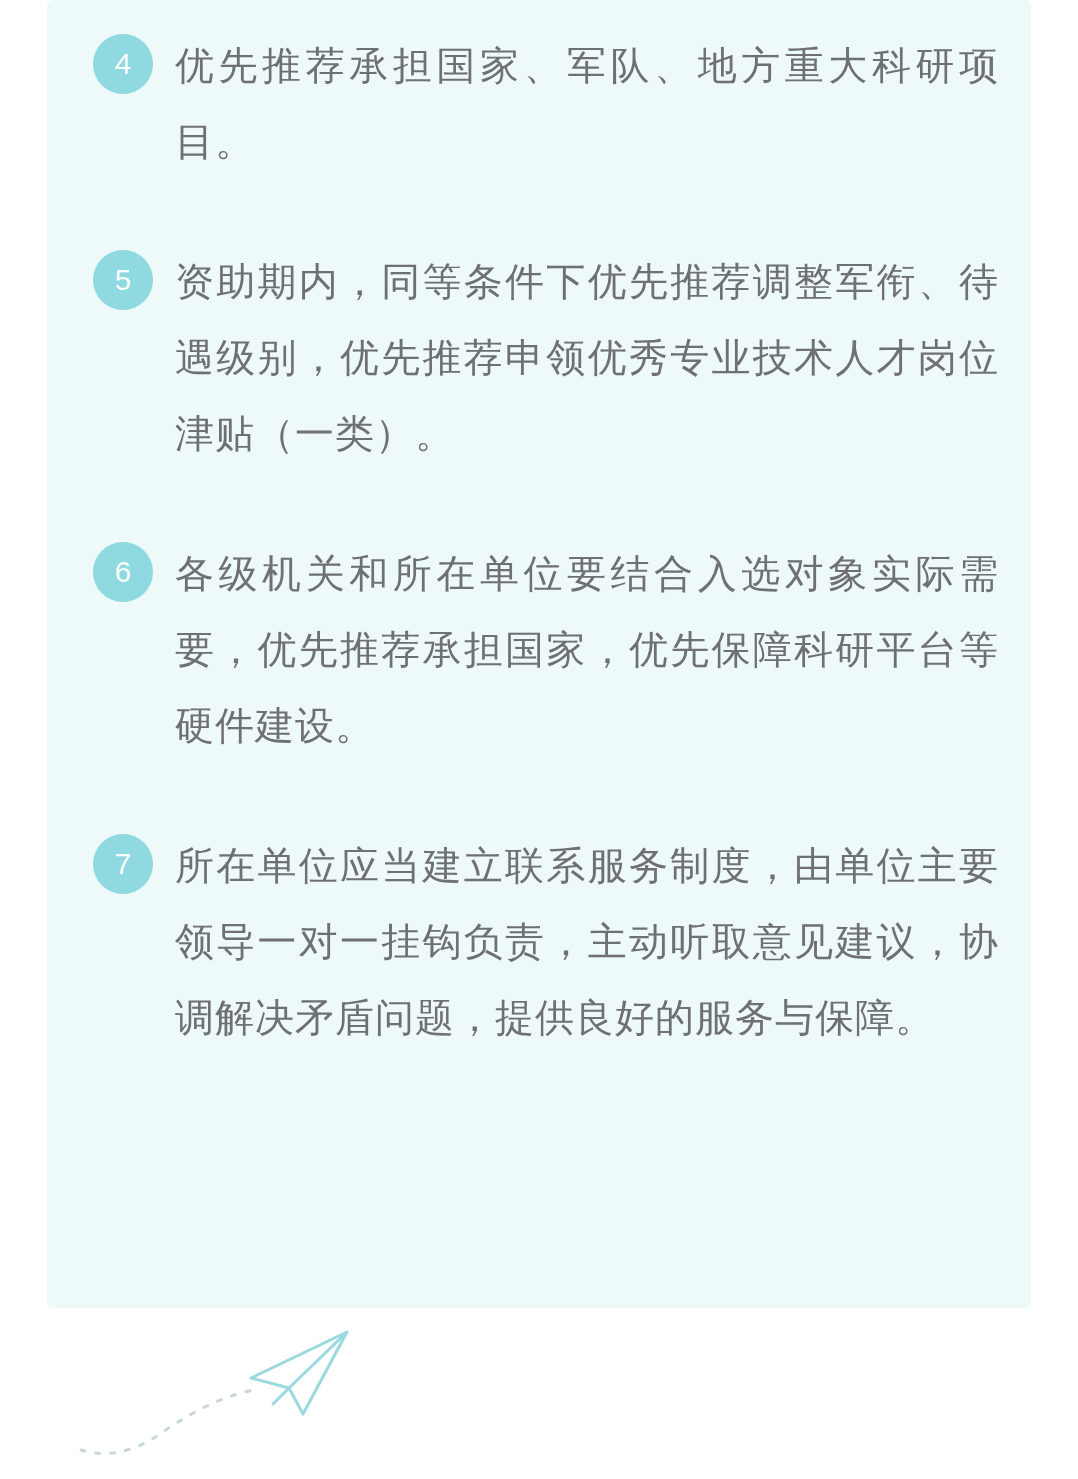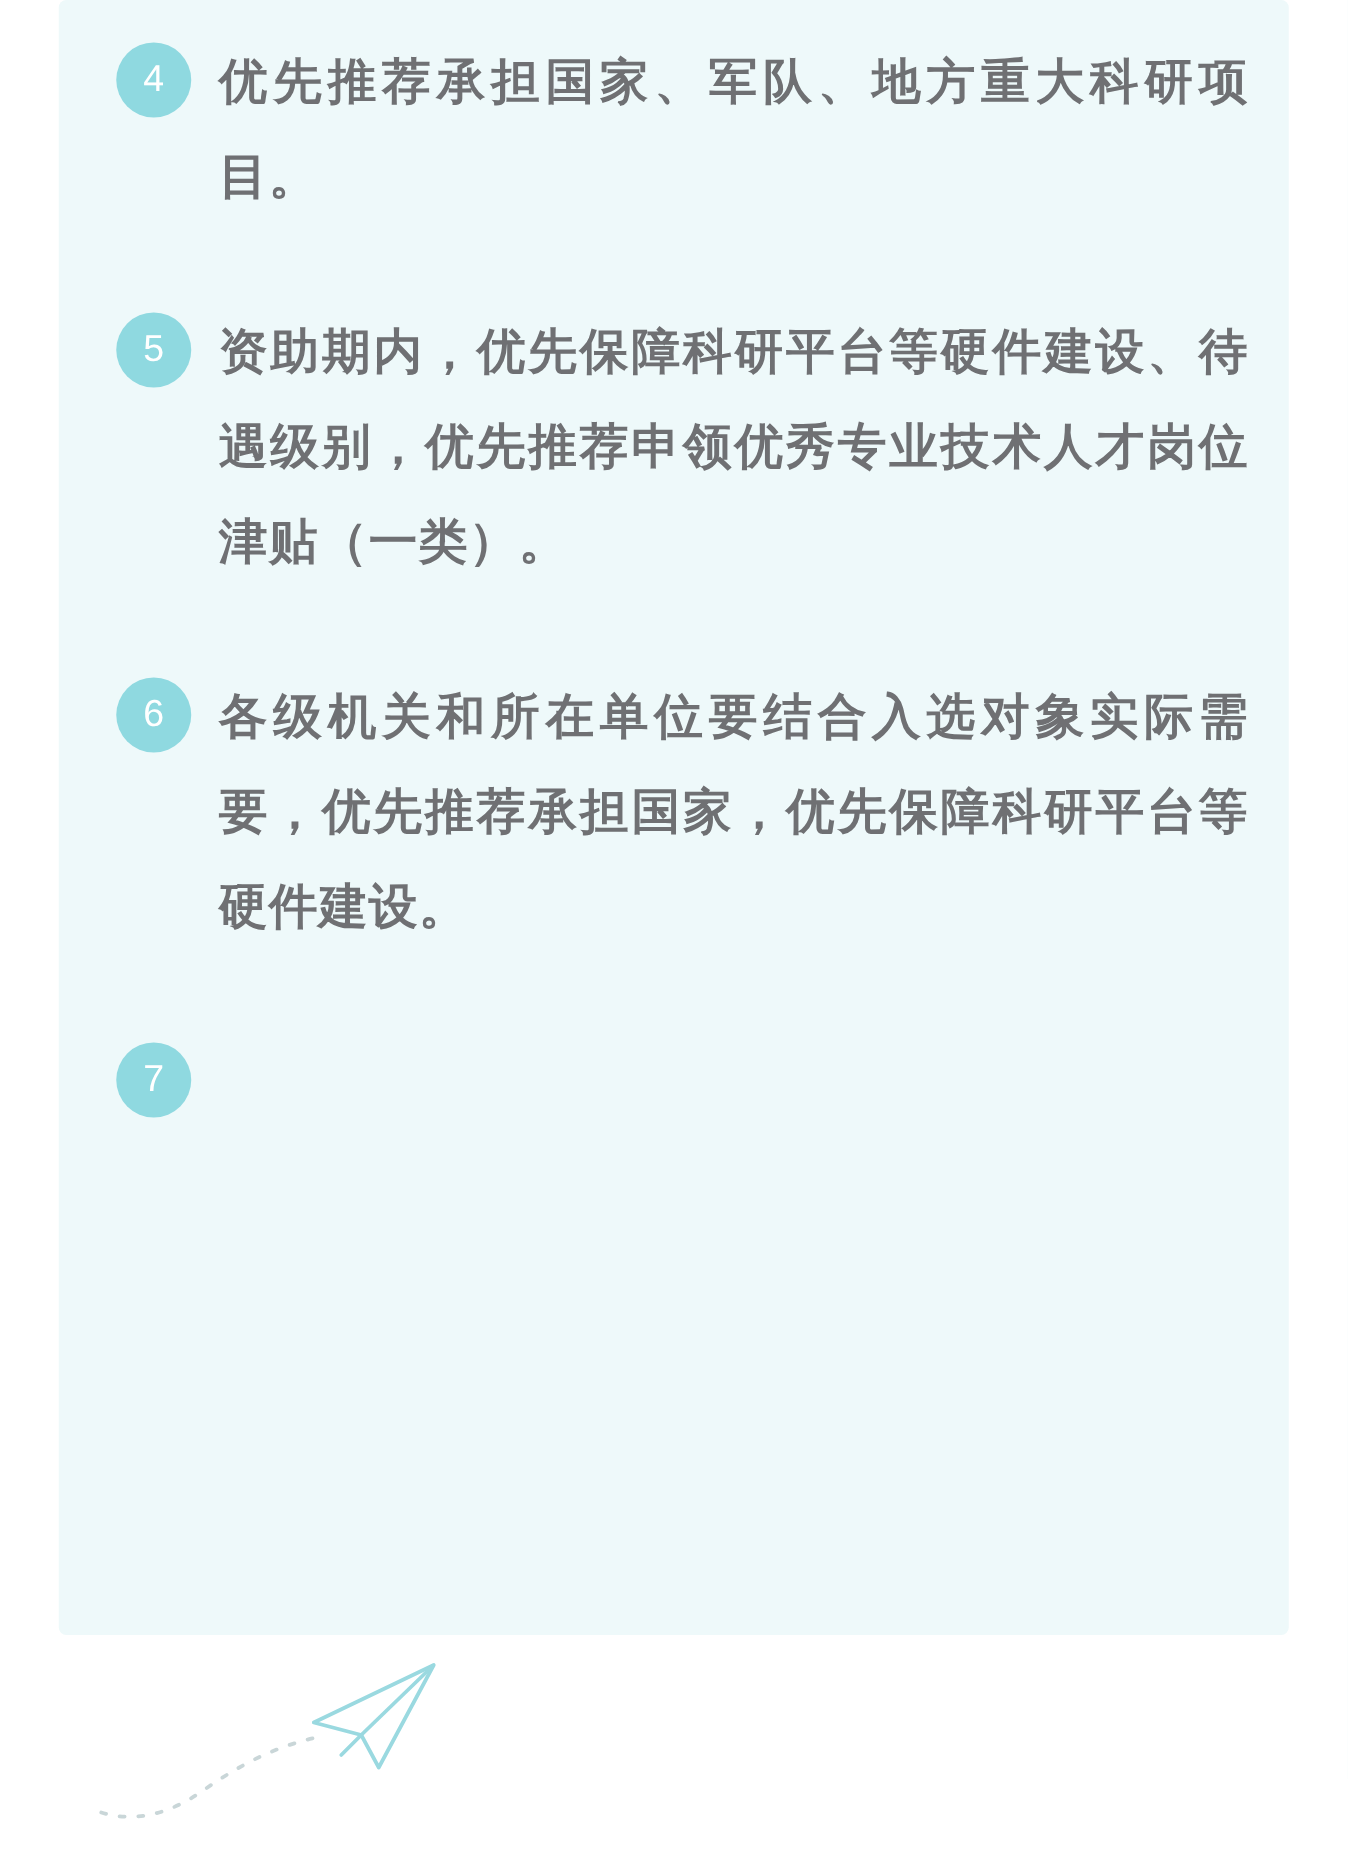--- a/index.html
+++ b/index.html
@@ -65,7 +65,7 @@
     letter-spacing: 1px;
     text-align: justify;
     font-family: "DejaVu Sans", "Liberation Sans", sans-serif;
-    font-weight: 700;
+    font-weight: 400;
   }
   .footer-deco {
     position: absolute;

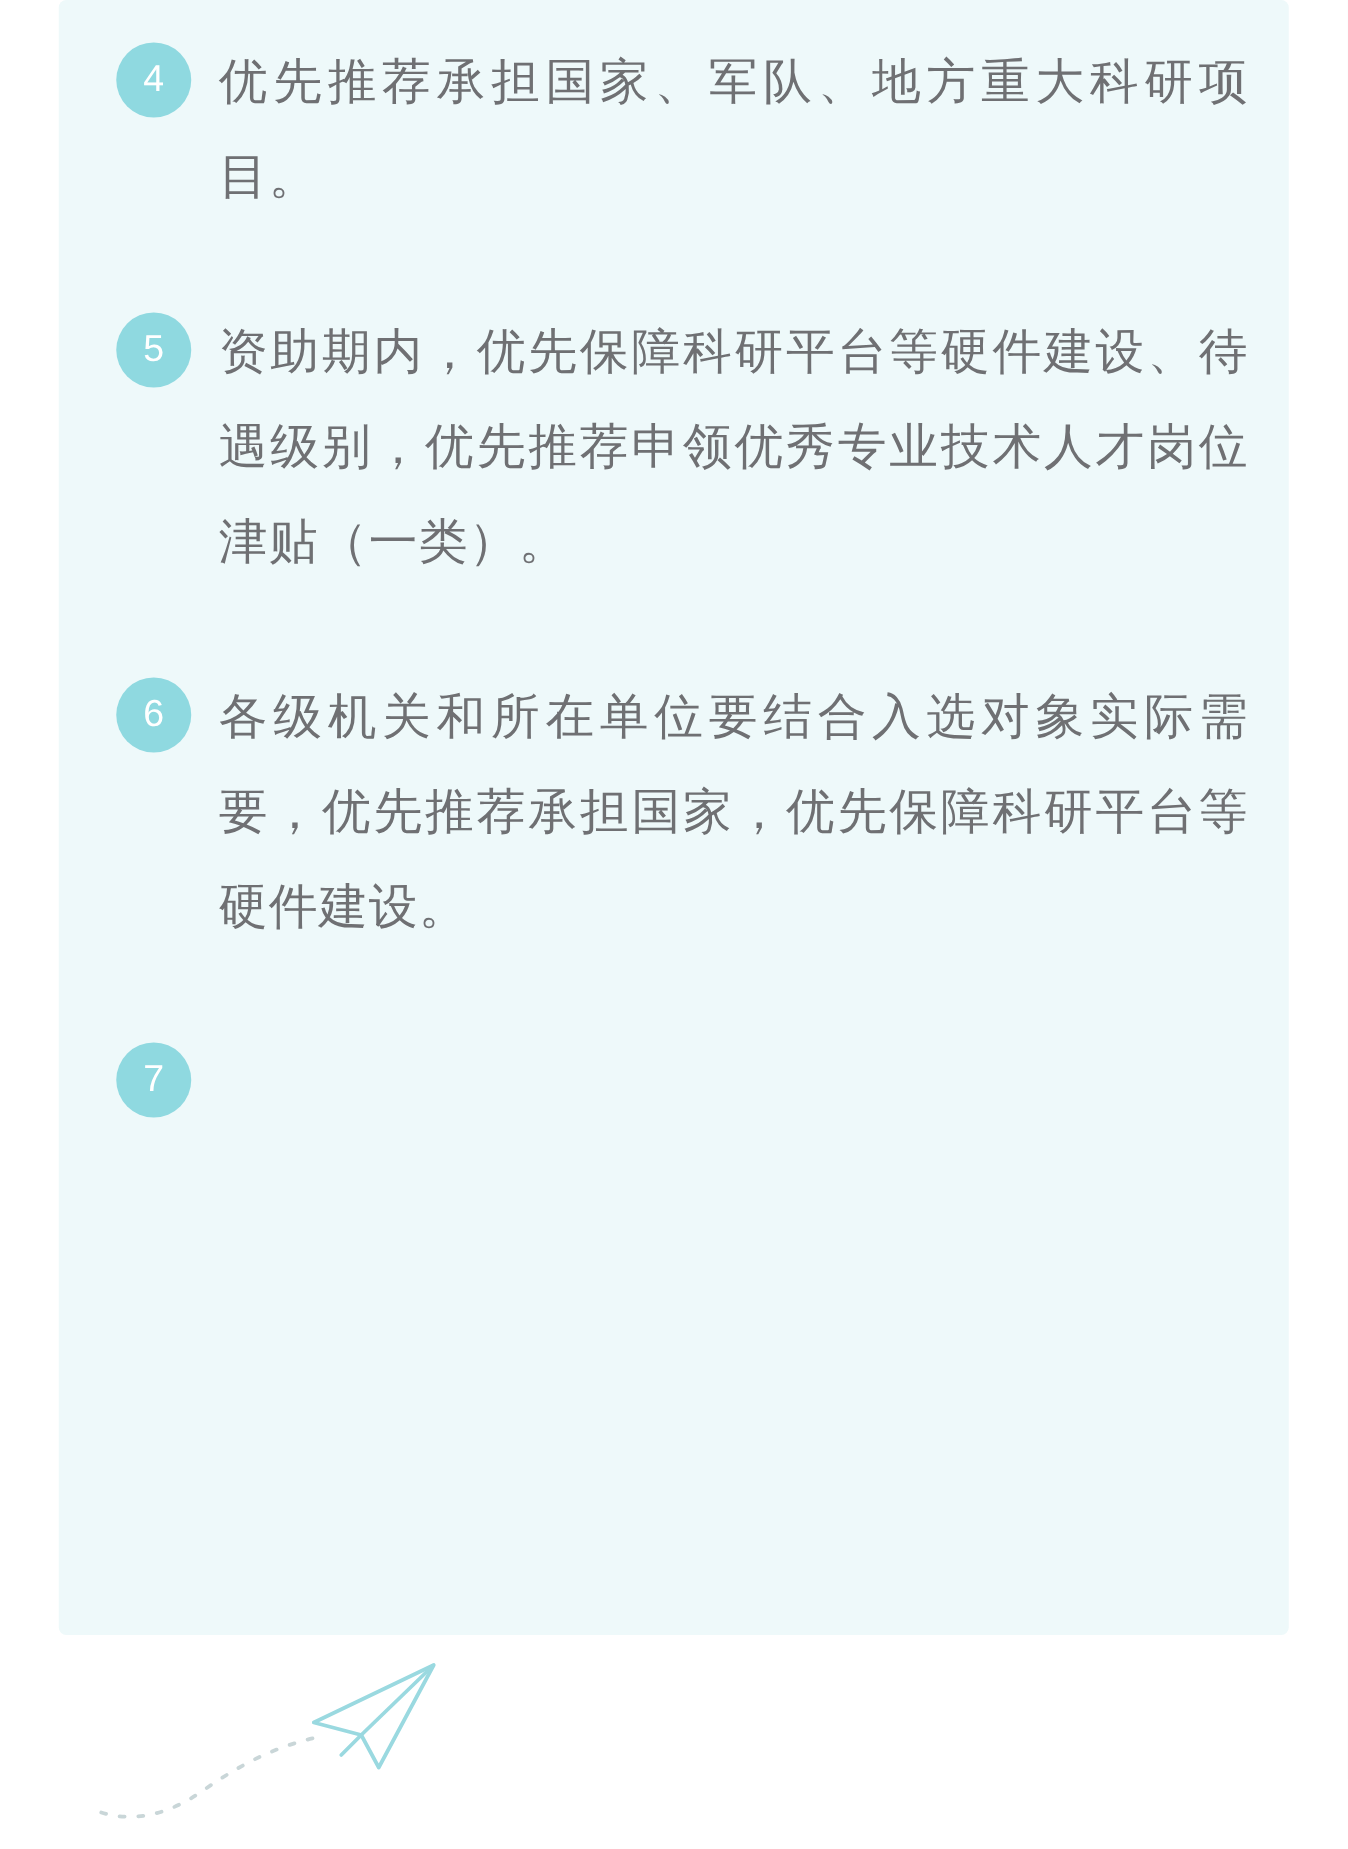--- a/index.html
+++ b/index.html
@@ -101,7 +101,7 @@
 
     <div class="item">
       <div class="badge">5</div>
-      <div class="text">资助期内，优先保障科研平台等硬件建设、待遇级别，优先推荐申领优秀专业技术人才岗位津贴（一类）。</div>
+      <div class="text">资助期内，同等条件下优先推荐调整军衔、待遇级别，优先推荐申领优秀专业技术人才岗位津贴（一类）。</div>
     </div>
 
     <div class="item">

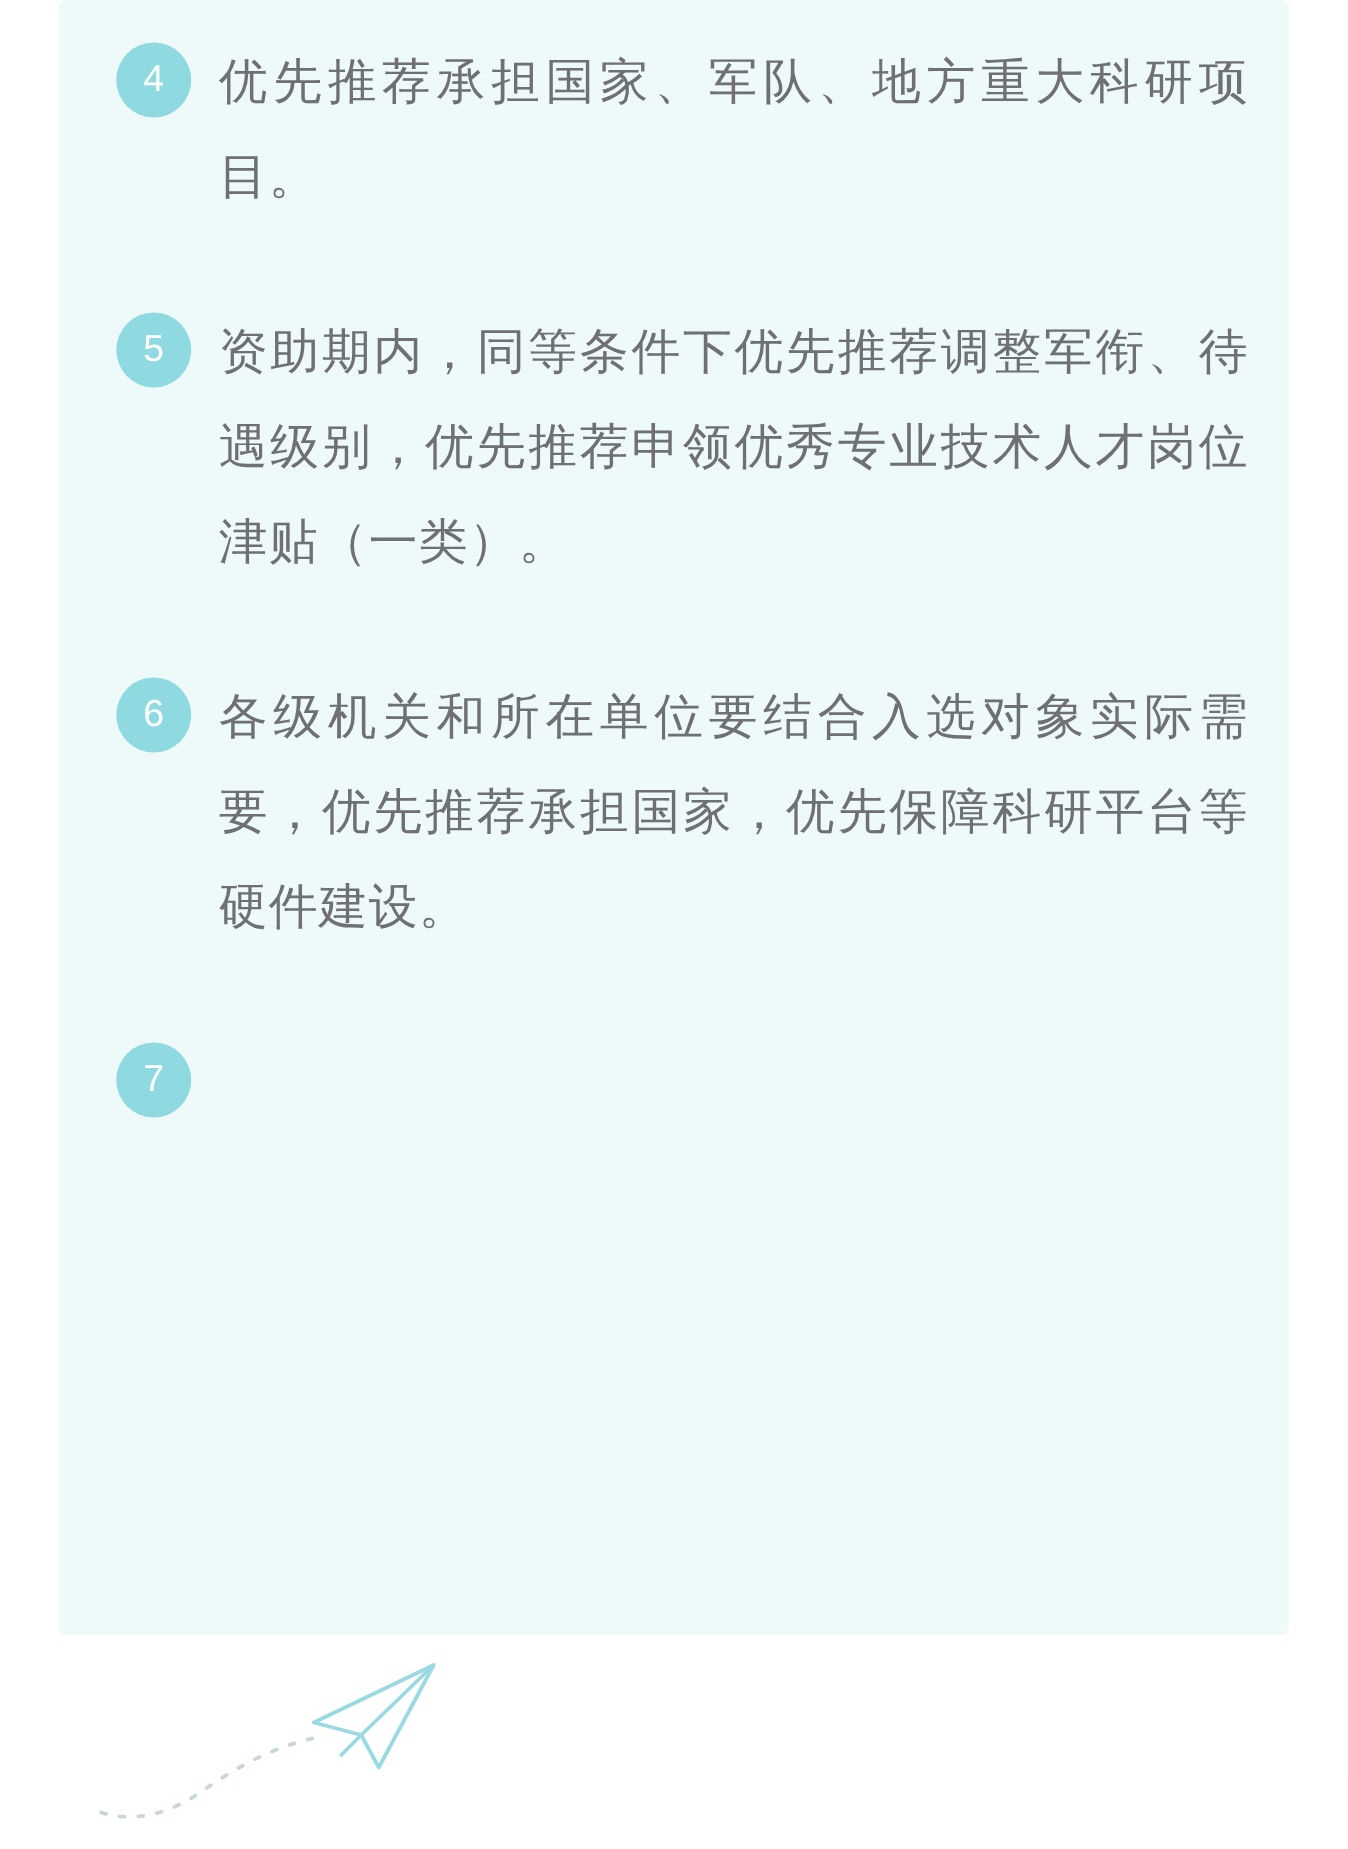--- a/index.html
+++ b/index.html
@@ -111,6 +111,7 @@
 
     <div class="item">
       <div class="badge">7</div>
+      <div class="text">所在单位应当建立联系服务制度，由单位主要领导一对一挂钩负责，主动听取意见建议，协调解决矛盾问题，提供良好的服务与保障。</div>
     </div>
 
   </div>

